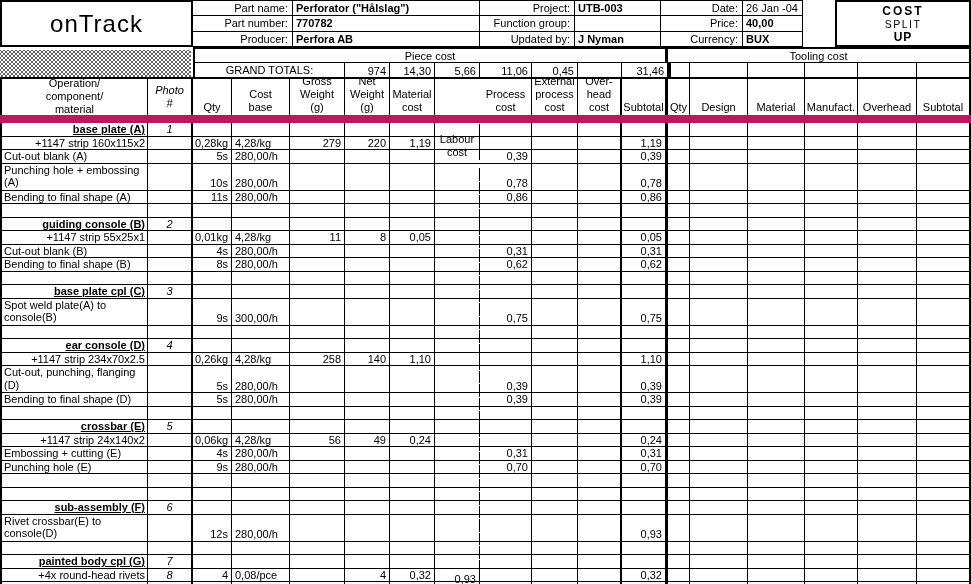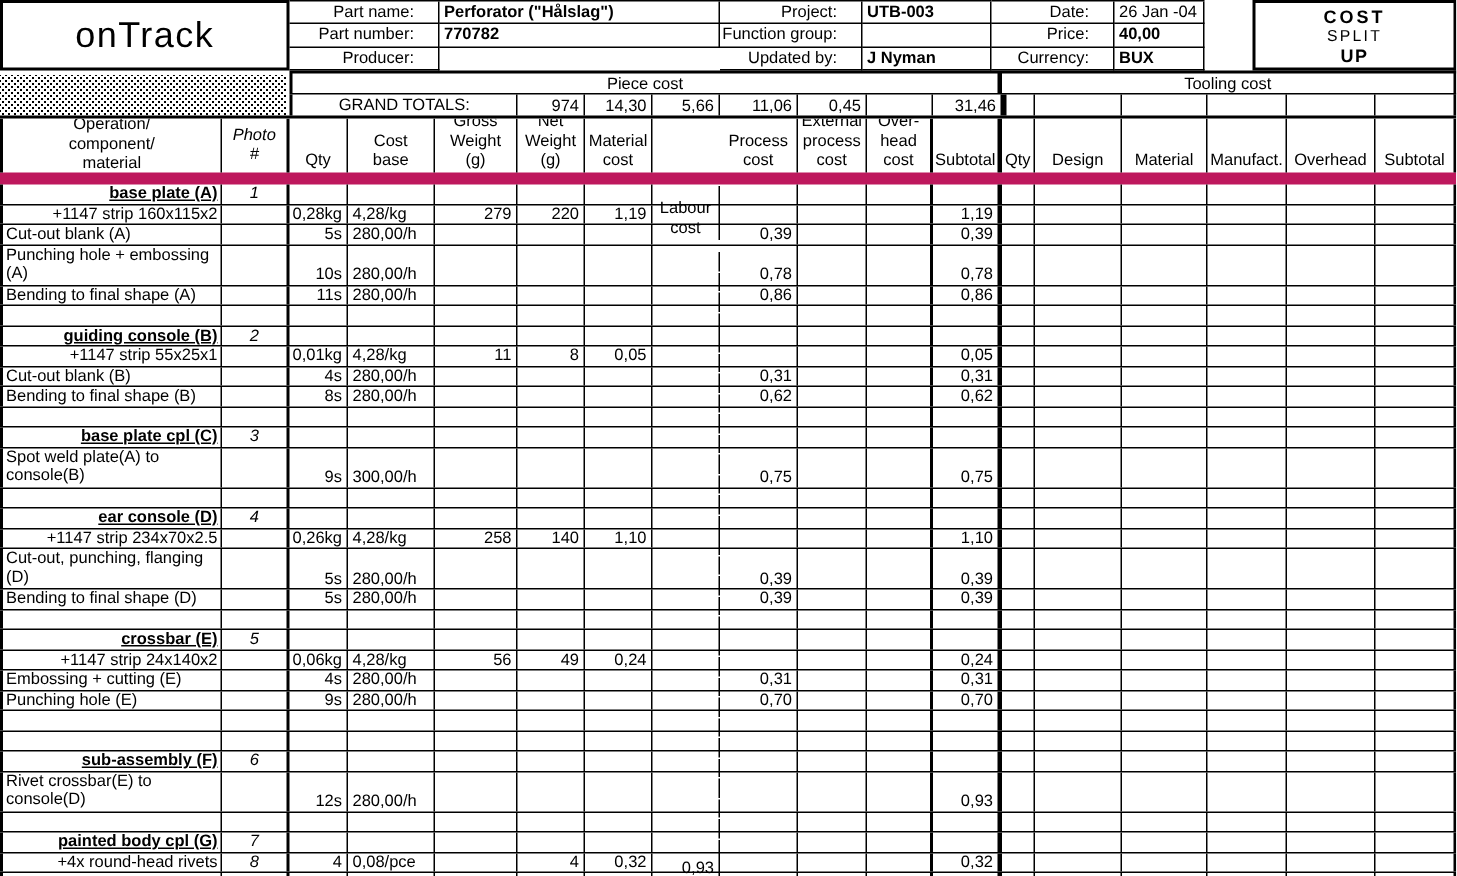--- a/index.html
+++ b/index.html
@@ -25,7 +25,7 @@
     border-bottom: 1px solid #000; border-right: 1px solid #000;
     display: flex; align-items: center; overflow: hidden; white-space: nowrap;
   }
-  .gl { justify-content: flex-end; padding-right: 16px; }
+  .gl { justify-content: flex-end; padding-right: 4px; }
   .gv { justify-content: flex-start; padding-left: 3px; font-weight: bold; }
   .gv.nb { font-weight: normal; }
   .banner-box {

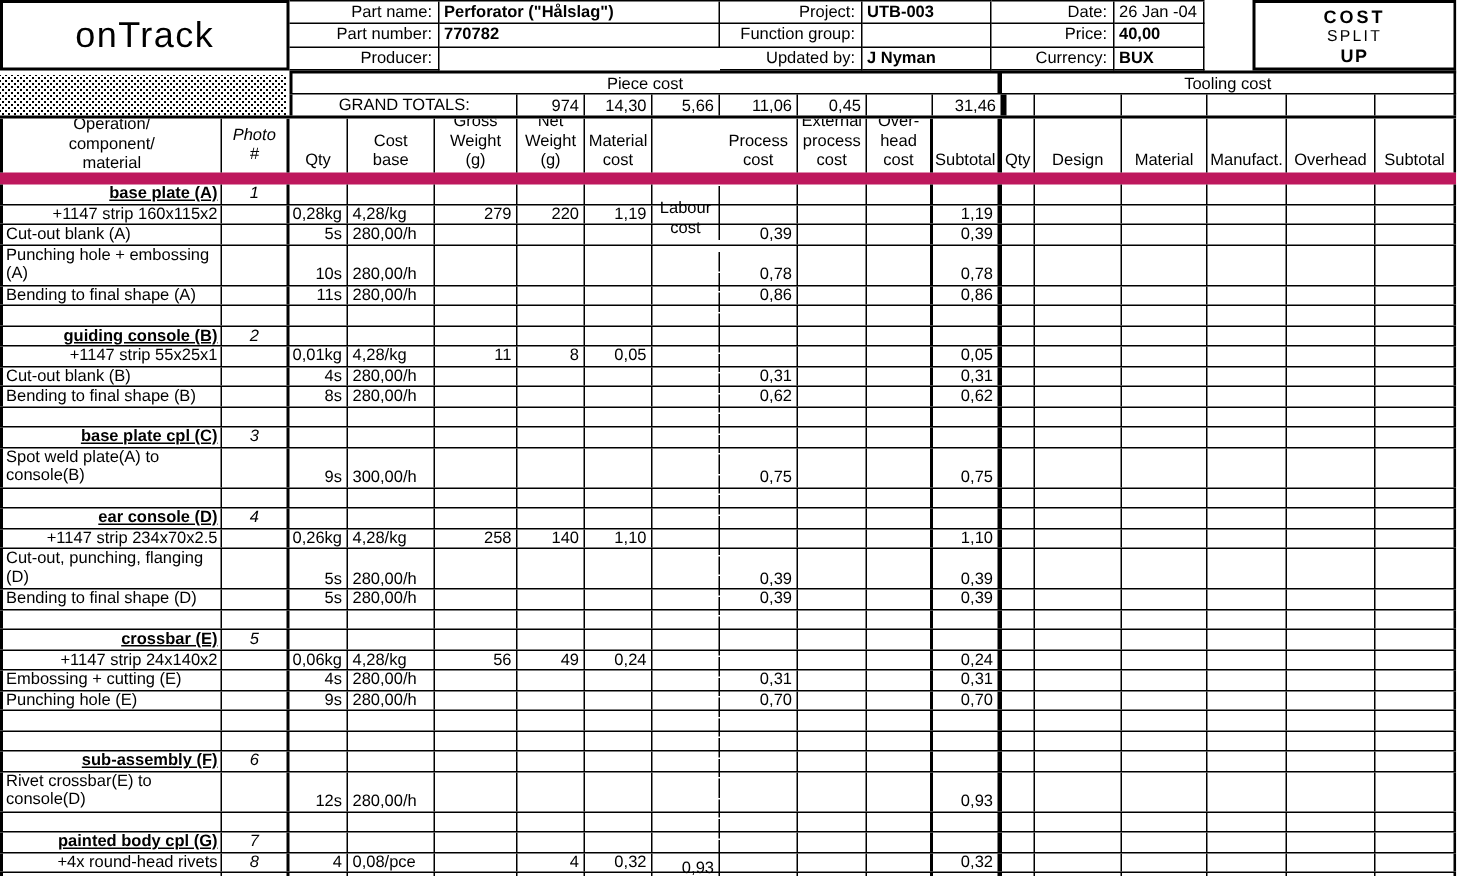--- a/index.html
+++ b/index.html
@@ -125,6 +125,7 @@
     <div class="gl">Part number:</div>
     <div class="gv">770782</div>
     <div class="gl">Producer:</div>
+    <div class="gv">Perfora AB</div>
   </div>
 
   <div class="abs info-grid project-grid">

